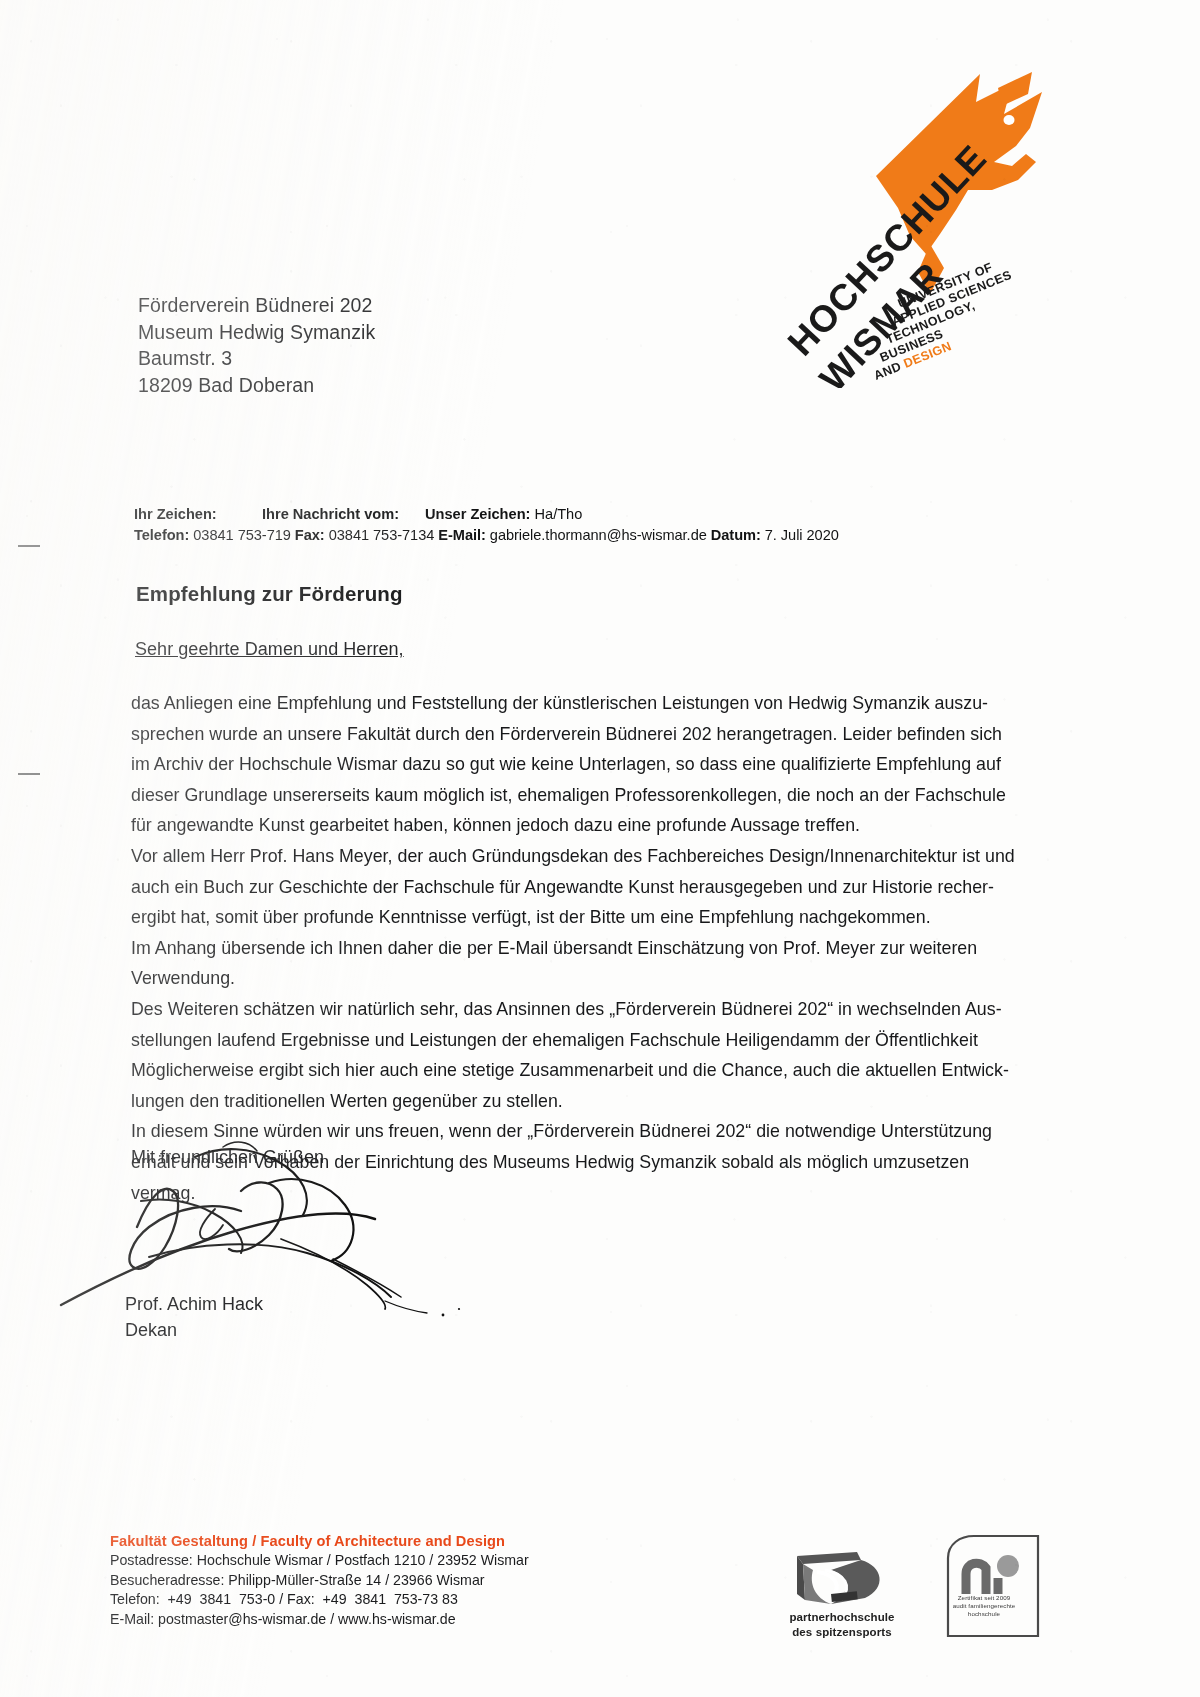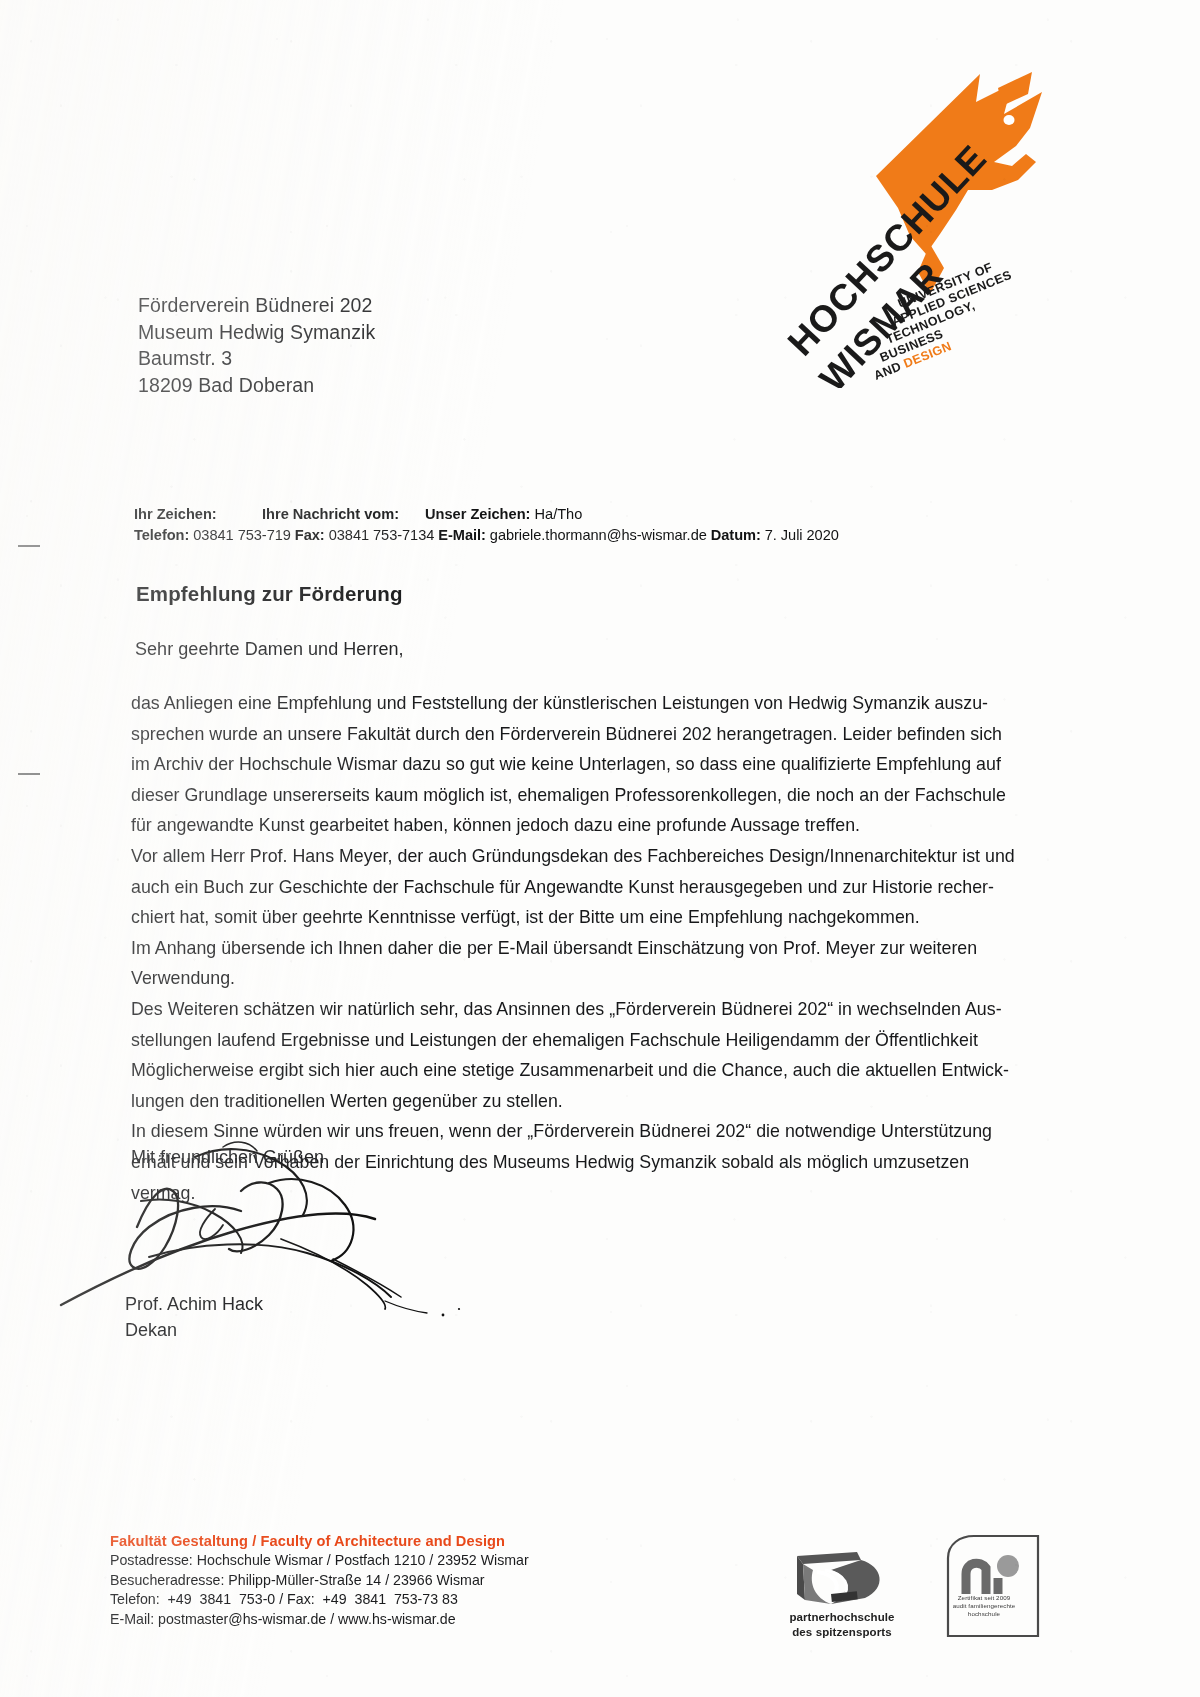--- a/index.html
+++ b/index.html
@@ -114,6 +114,7 @@
     font-size: 18px;
     color: #17181a;
     letter-spacing: 0.05px;
+    text-decoration: underline;
   }
 
   .body-block {

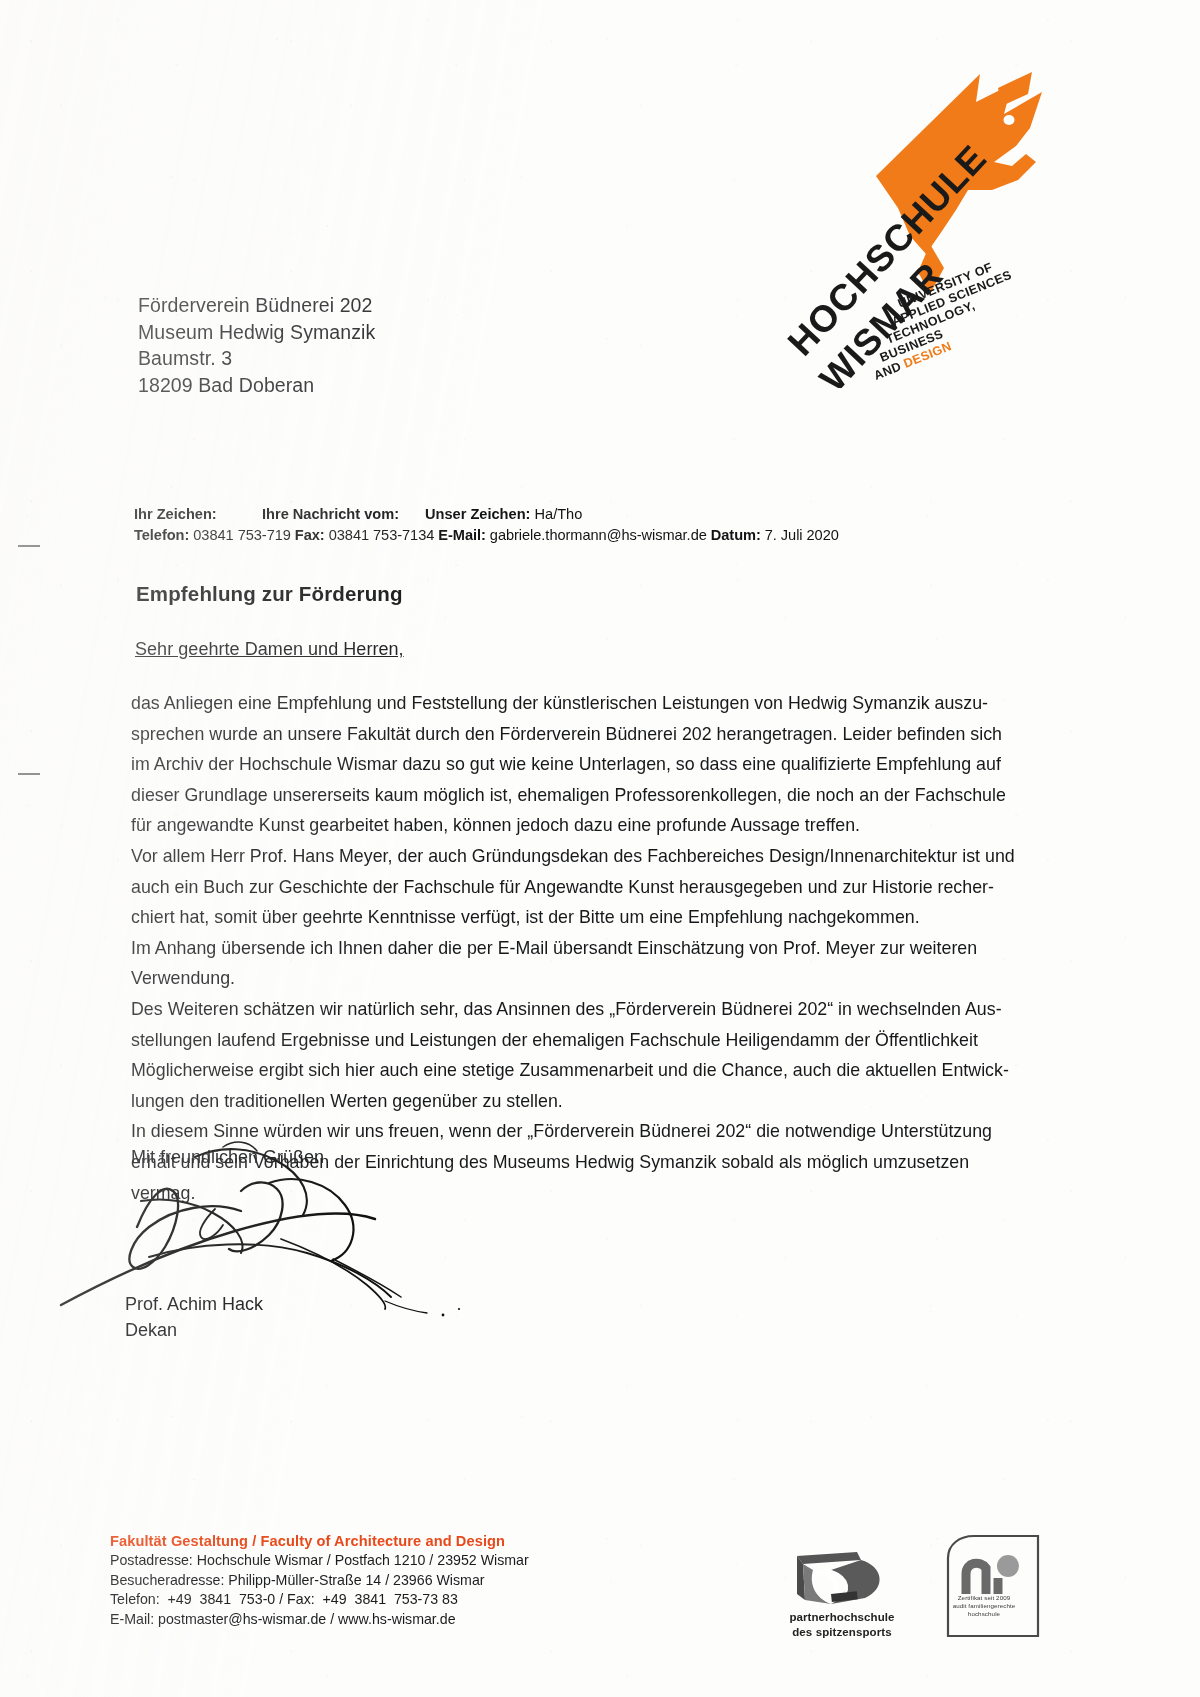--- a/index.html
+++ b/index.html
@@ -293,7 +293,7 @@
     <div class="ln">für angewandte Kunst gearbeitet haben, können jedoch dazu eine profunde Aussage treffen.</div>
     <div class="ln">Vor allem Herr Prof. Hans Meyer, der auch Gründungsdekan des Fachbereiches Design/Innenarchitektur ist und</div>
     <div class="ln">auch ein Buch zur Geschichte der Fachschule für Angewandte Kunst herausgegeben und zur Historie recher-</div>
-    <div class="ln">chiert hat, somit über geehrte Kenntnisse verfügt, ist der Bitte um eine Empfehlung nachgekommen.</div>
+    <div class="ln">ergibt hat, somit über profunde Kenntnisse verfügt, ist der Bitte um eine Empfehlung nachgekommen.</div>
     <div class="ln">Im Anhang übersende ich Ihnen daher die per E-Mail übersandt Einschätzung von Prof. Meyer zur weiteren</div>
     <div class="ln">Verwendung.</div>
     <div class="ln">Des Weiteren schätzen wir natürlich sehr, das Ansinnen des „Förderverein Büdnerei 202“ in wechselnden Aus-</div>

